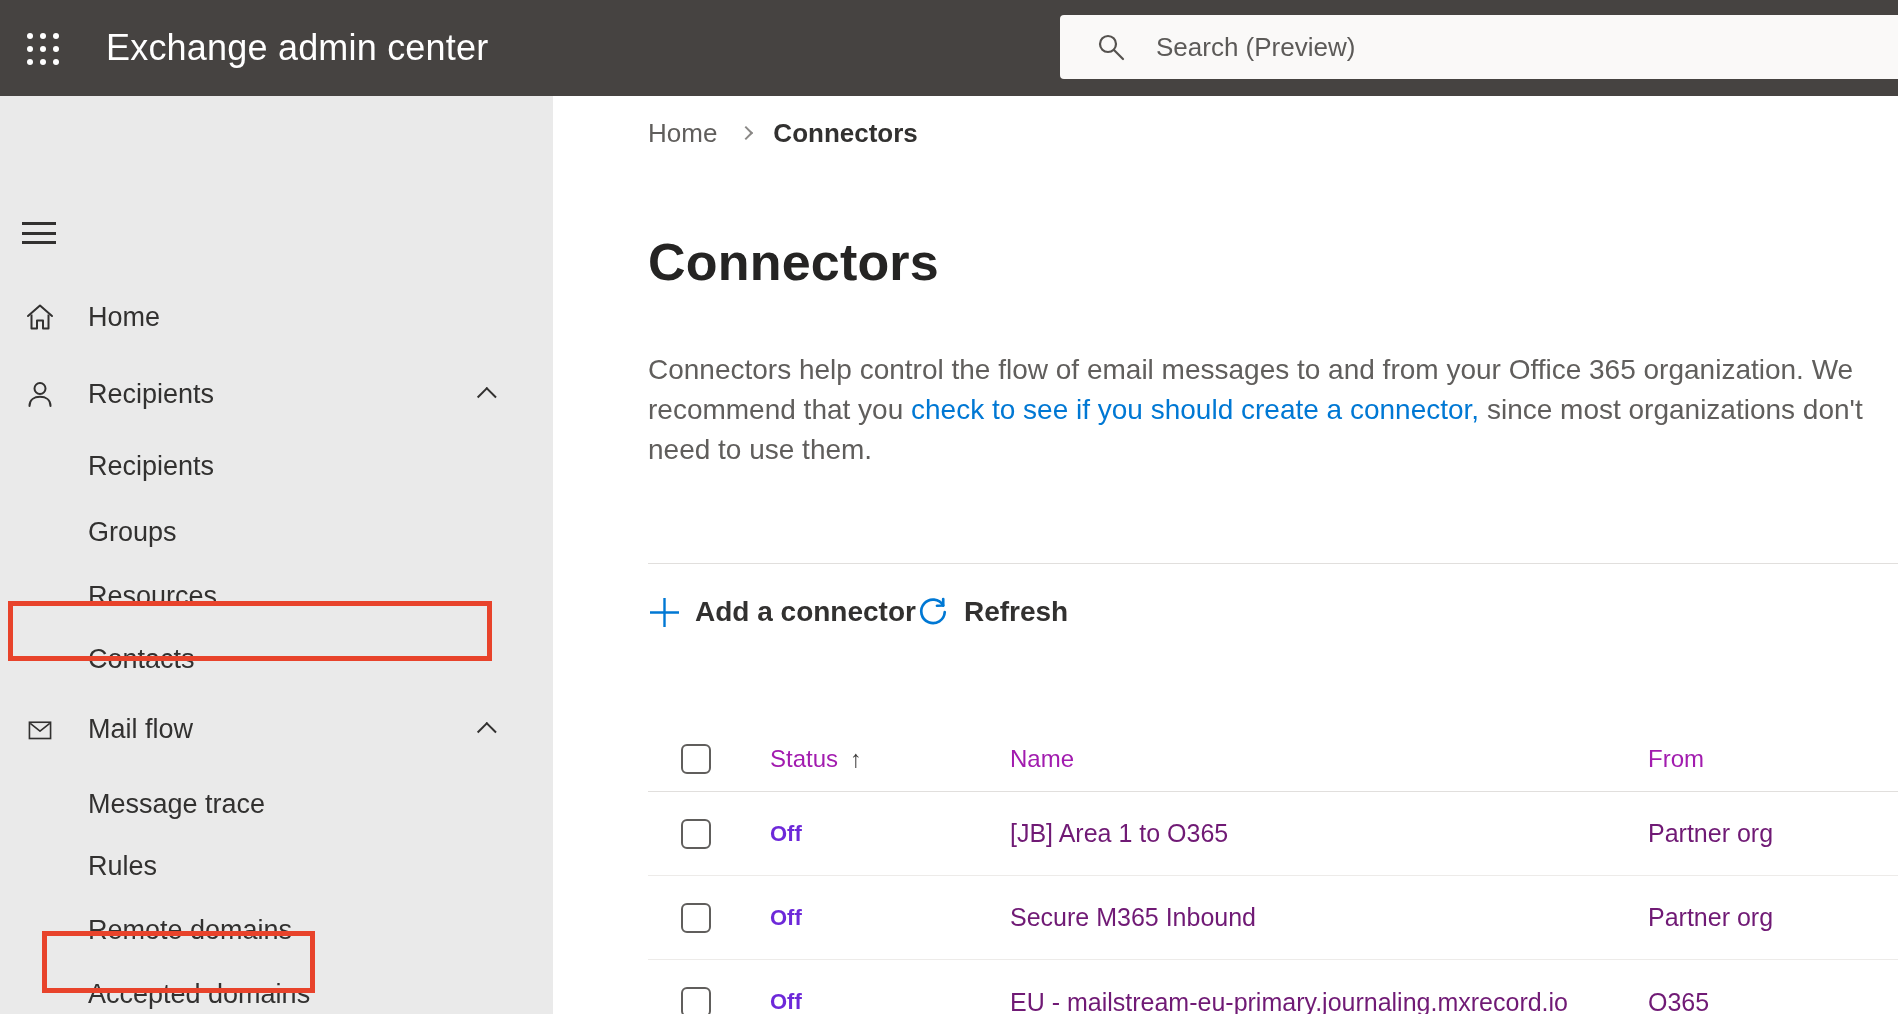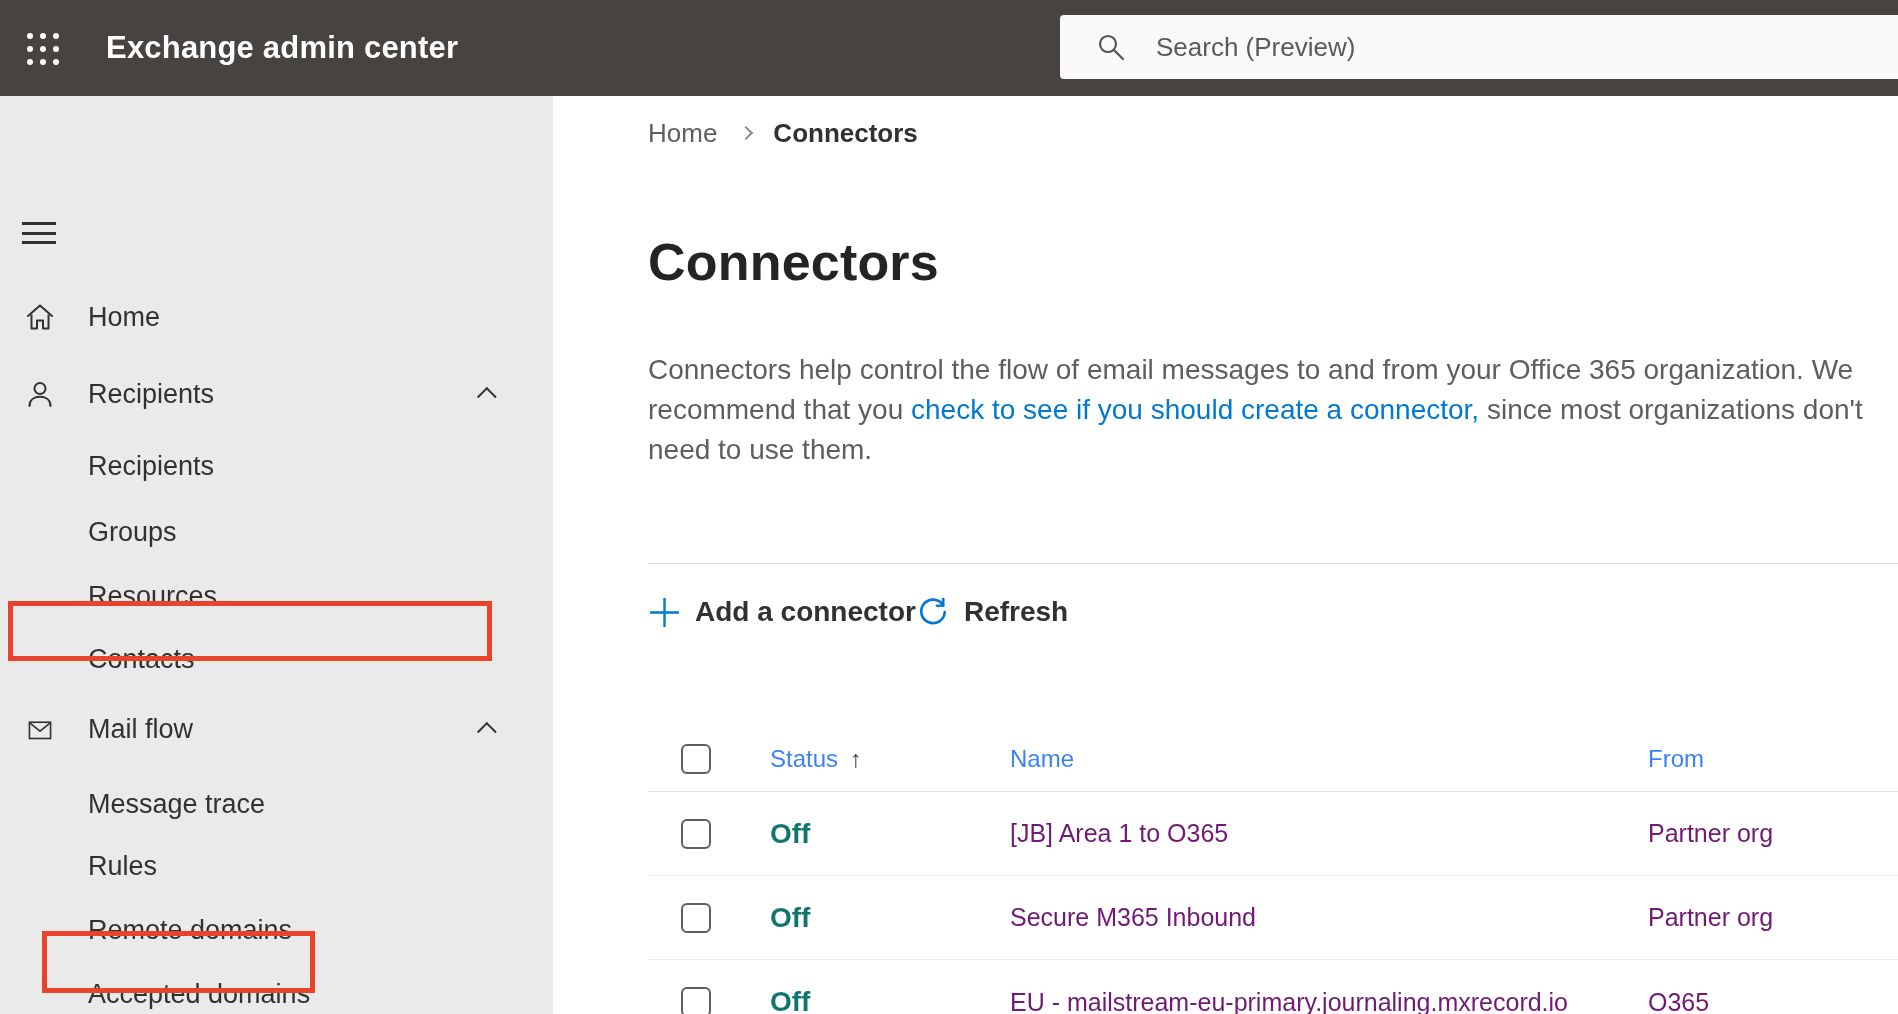--- a/index.html
+++ b/index.html
@@ -12,7 +12,7 @@
   .waffle { position:absolute; left:14px; top:20px; width:58px; height:58px; background:transparent; border:none; cursor:pointer; display:flex; align-items:center; justify-content:center; }
   .waffle .dots { display:grid; grid-template-columns:repeat(3,6px); grid-template-rows:repeat(3,6px); gap:7px; }
   .waffle .dots i { width:6px; height:6px; border-radius:50%; background:#fff; }
-  .app-title { position:absolute; left:106px; top:0; height:96px; display:flex; align-items:center; color:#fff; font-size:31px; font-weight:700; letter-spacing:0.2px; }
+  .app-title { position:absolute; left:106px; top:0; height:96px; display:flex; align-items:center; color:#fff; font-size:36px; font-weight:400; letter-spacing:0.2px; }
   .searchbox { position:absolute; left:1060px; right:-6px; top:15px; height:64px; background:#faf9f8; border-radius:4px; display:flex; align-items:center; }
   .search-icon { margin-left:36px; width:30px; height:30px; flex:0 0 auto; }
   .searchbox input { border:none; outline:none; background:transparent; margin-left:30px; font-size:26px; color:#3b3a39; width:600px; font-family:inherit; }

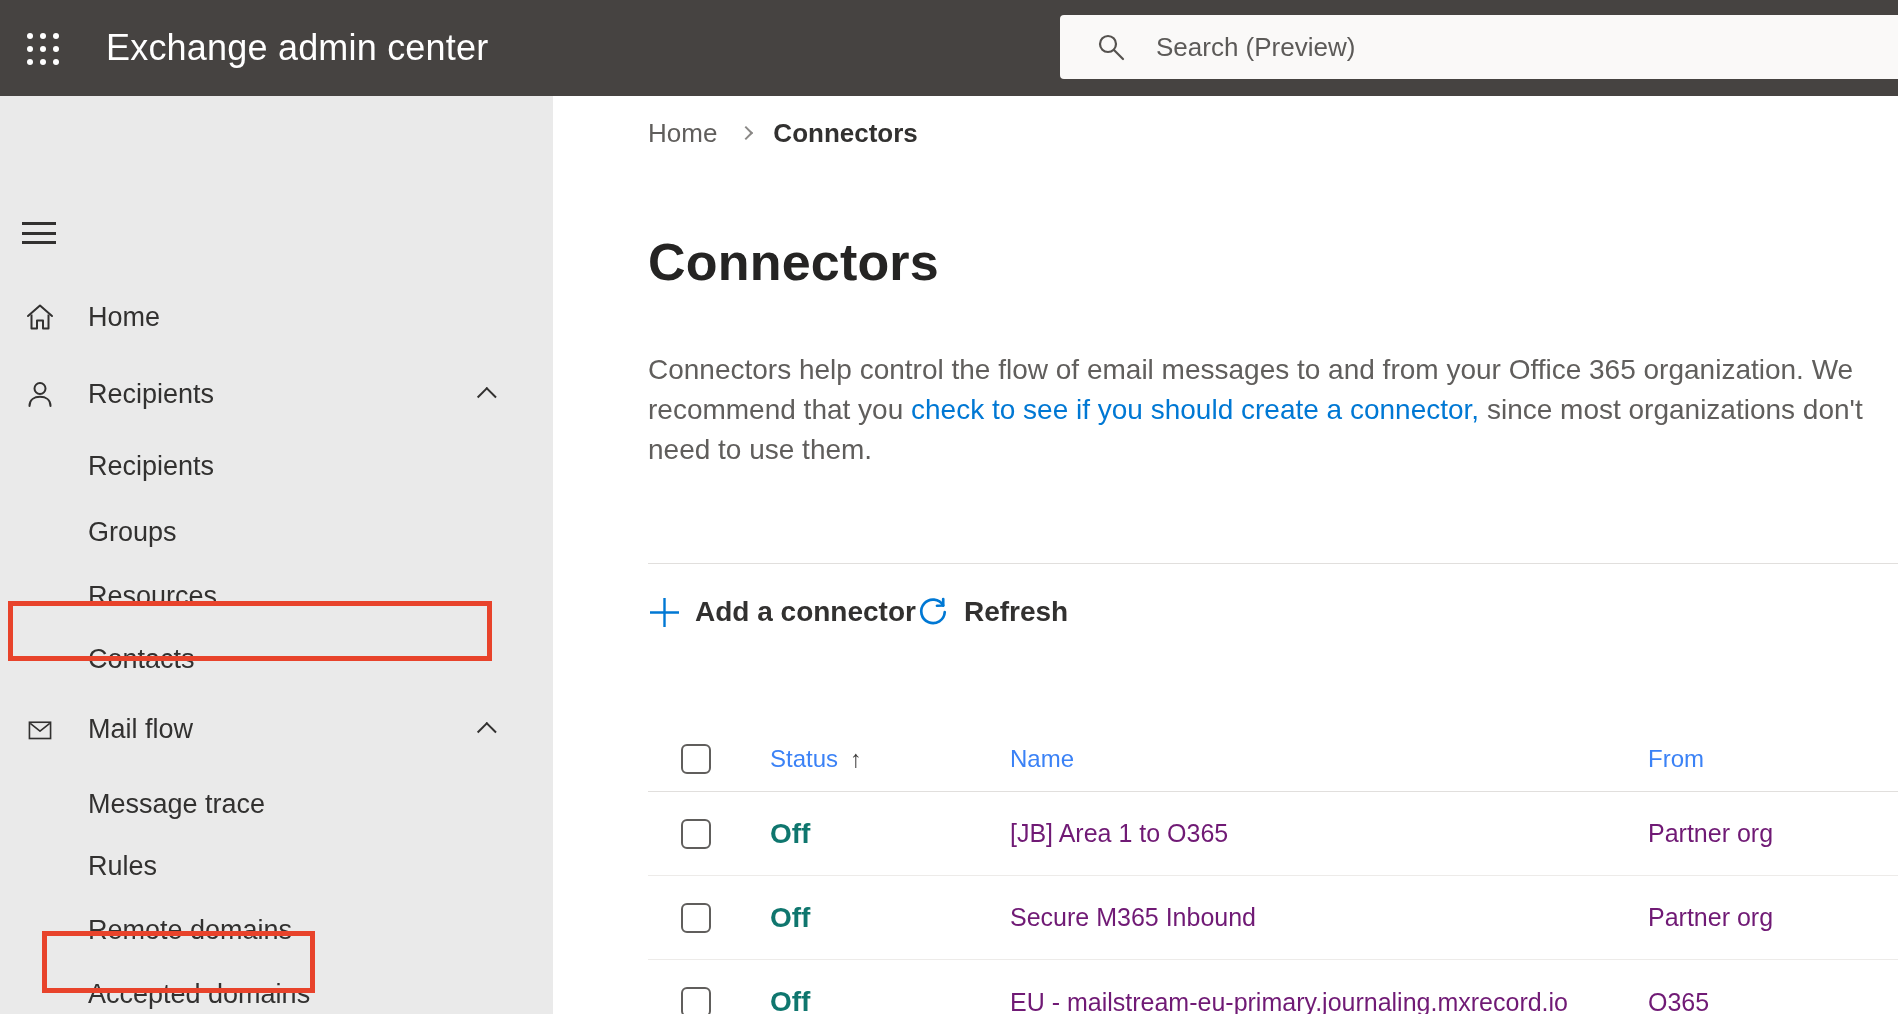--- a/index.html
+++ b/index.html
@@ -57,7 +57,7 @@
   .cell-status { width:240px; flex:0 0 auto; display:flex; align-items:center; gap:12px; }
   .cell-name { width:638px; flex:0 0 auto; }
   .cell-from { flex:1; }
-  .th-label { font-size:24px; color:#3b82f6; }
+  .th-label { font-size:24px; color:#a21caf; }
   .sort-arrow { font-size:24px; color:#3b3a39; }
   .status-val { font-size:28px; font-weight:700; color:#0f766e; }
   .cell-text { font-size:25px; color:#701a75; white-space:nowrap; overflow:hidden; }

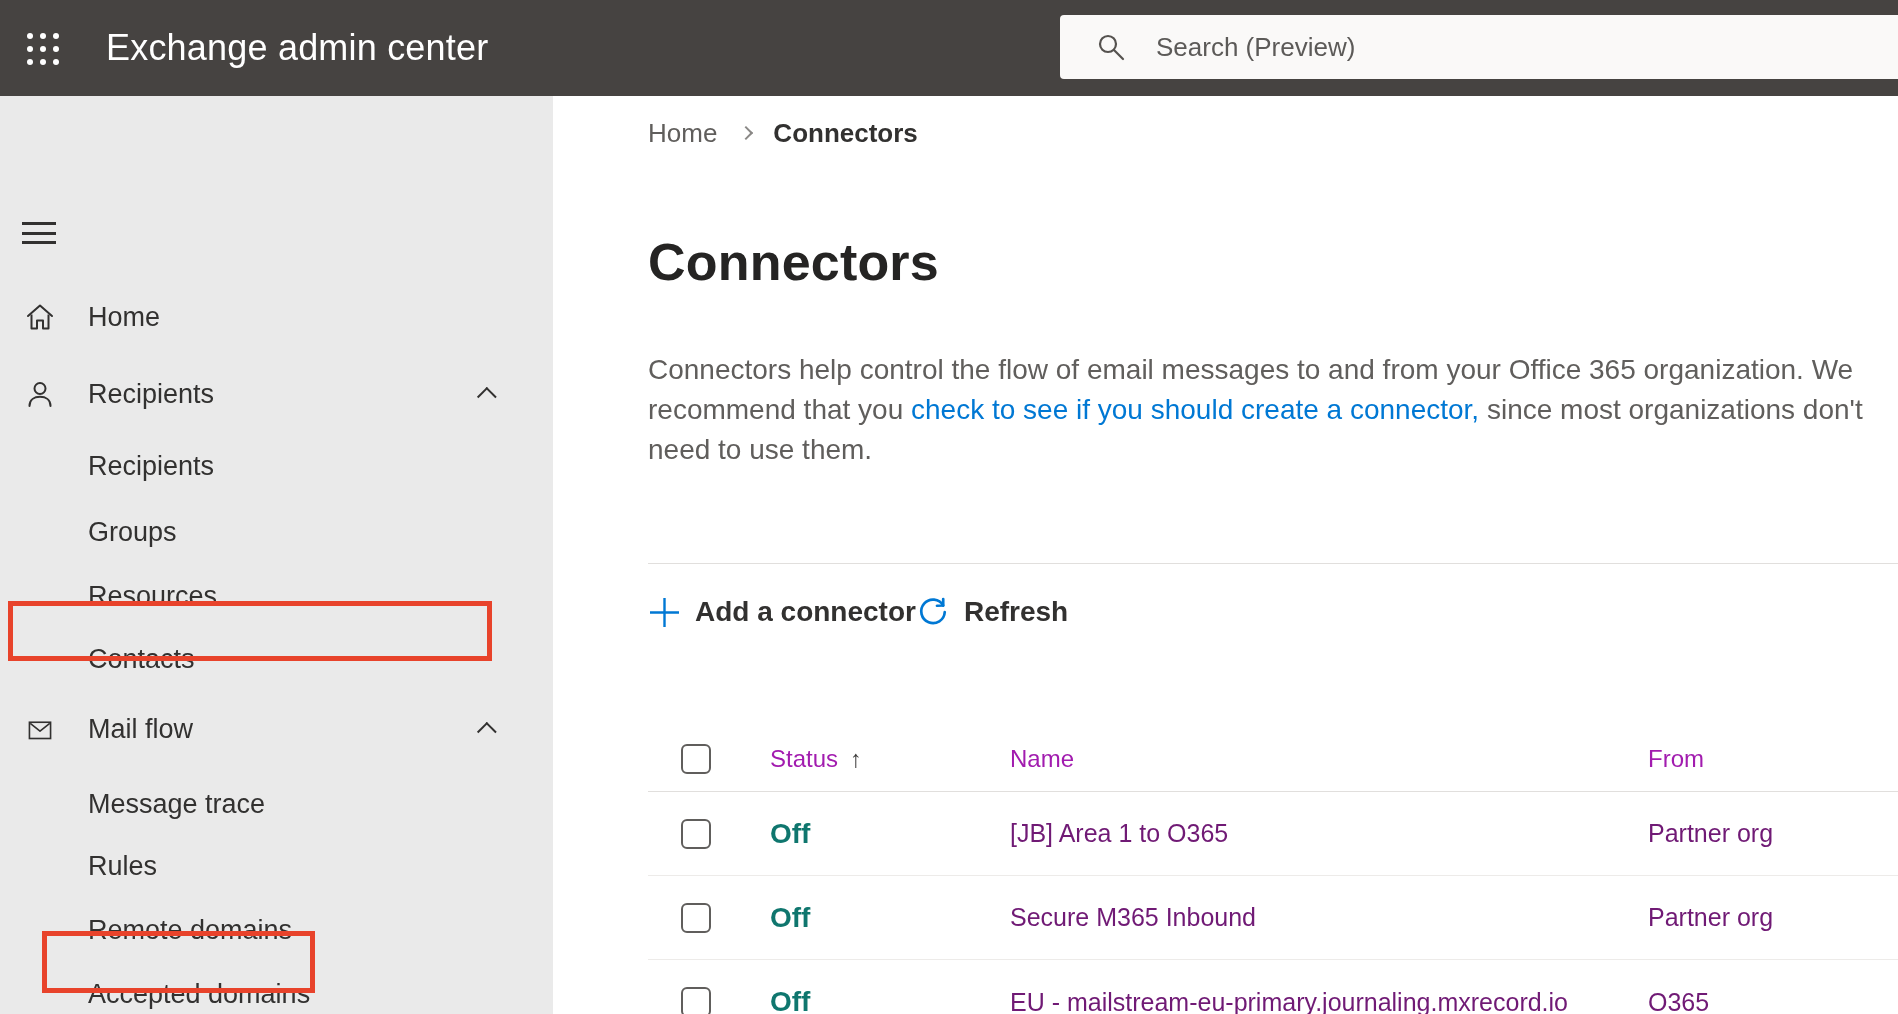--- a/index.html
+++ b/index.html
@@ -59,7 +59,7 @@
   .cell-from { flex:1; }
   .th-label { font-size:24px; color:#a21caf; }
   .sort-arrow { font-size:24px; color:#3b3a39; }
-  .status-val { font-size:28px; font-weight:700; color:#0f766e; }
+  .status-val { font-size:22px; font-weight:700; color:#6d28d9; }
   .cell-text { font-size:25px; color:#701a75; white-space:nowrap; overflow:hidden; }
 </style>
 </head>

